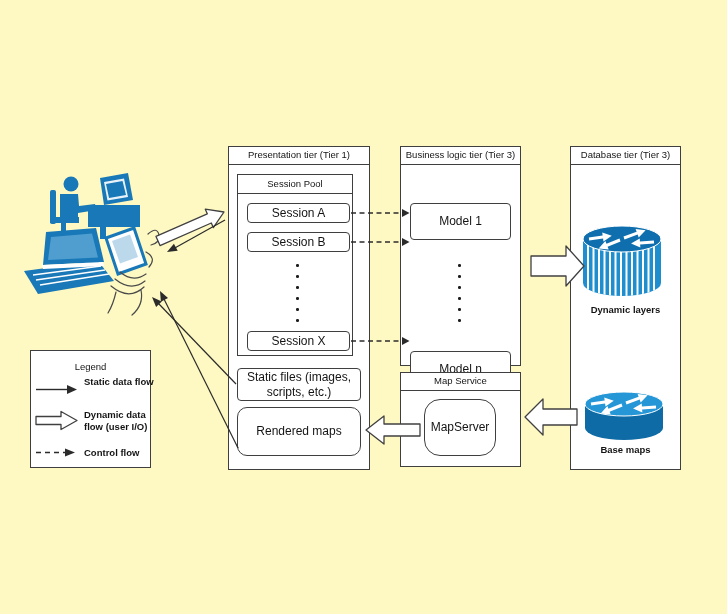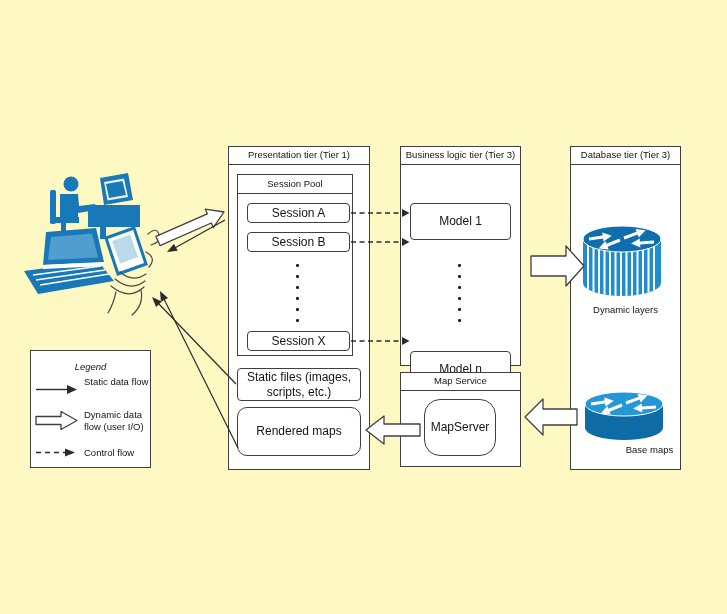--- a/index.html
+++ b/index.html
@@ -13,7 +13,7 @@
         font-size:12px;text-align:center;line-height:1.25;padding:1px 3px;}
   .dots{position:absolute;display:flex;flex-direction:column;gap:8.5px;align-items:center;}
   .dot{width:2.6px;height:2.6px;background:#1c1c1c;border-radius:50%;}
-  .lbl{position:absolute;font-size:9.5px;color:#141414;text-align:center;line-height:1.25;}
+  .lbl{position:absolute;font-size:9.5px;color:#141414;text-align:center;line-height:1.25;font-weight:bold;}
   .nowrap{white-space:nowrap;}
   svg.overlay{position:absolute;left:0;top:0;pointer-events:none;}
 </style>

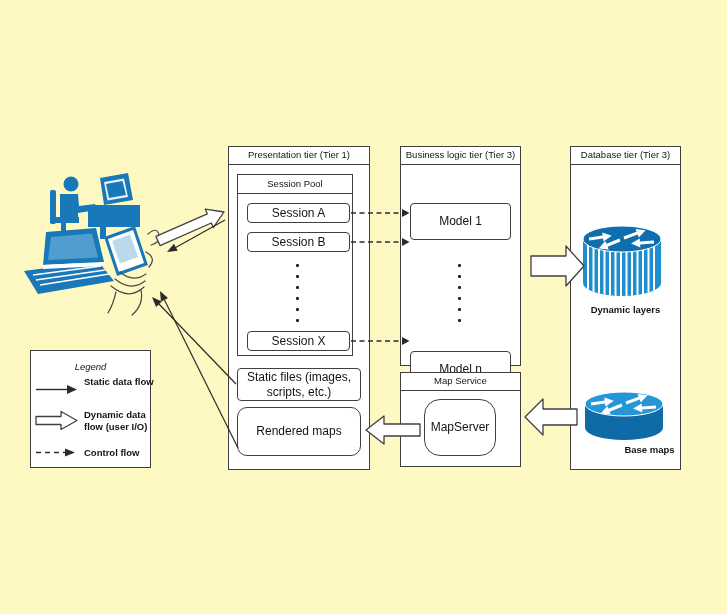--- a/index.html
+++ b/index.html
@@ -78,7 +78,7 @@
   <div class="lbl" style="left:570px;top:444px;width:111px;padding-left:24px;">Base maps</div>
 
   <div class="box" style="left:30px;top:350px;width:121px;height:118px;">
-    <div style="text-align:center;font-size:9.5px;margin-top:10px;font-style:italic;">Legend</div>
+    <div style="text-align:center;font-size:9.5px;margin-top:10px;">Legend</div>
   </div>
   <div class="lbl nowrap" style="left:84px;top:376px;text-align:center;">Static data flow</div>
   <div class="lbl" style="left:84px;top:409px;width:66px;text-align:left;">Dynamic data flow (user I/O)</div>

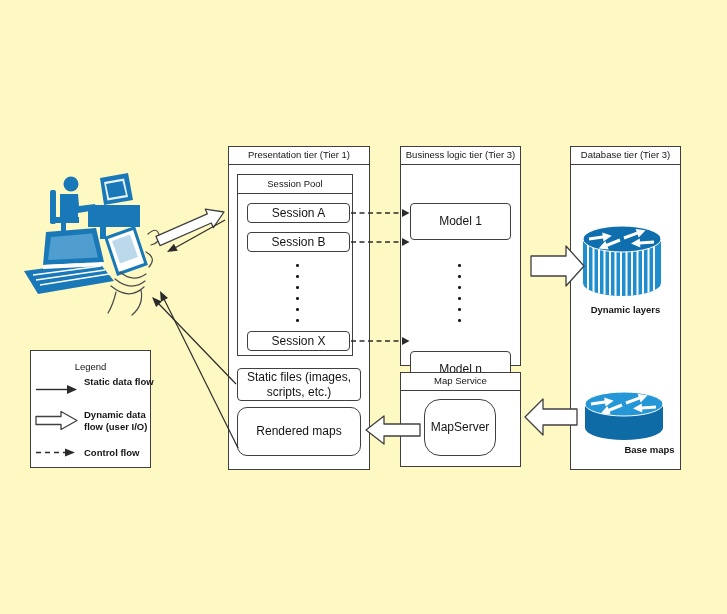--- a/index.html
+++ b/index.html
@@ -75,7 +75,7 @@
   </div>
 
   <div class="lbl" style="left:570px;top:304px;width:111px;">Dynamic layers</div>
-  <div class="lbl" style="left:570px;top:444px;width:111px;padding-left:24px;">Base maps</div>
+  <div class="lbl" style="left:570px;top:444px;width:111px;">Base maps</div>
 
   <div class="box" style="left:30px;top:350px;width:121px;height:118px;">
     <div style="text-align:center;font-size:9.5px;margin-top:10px;">Legend</div>

